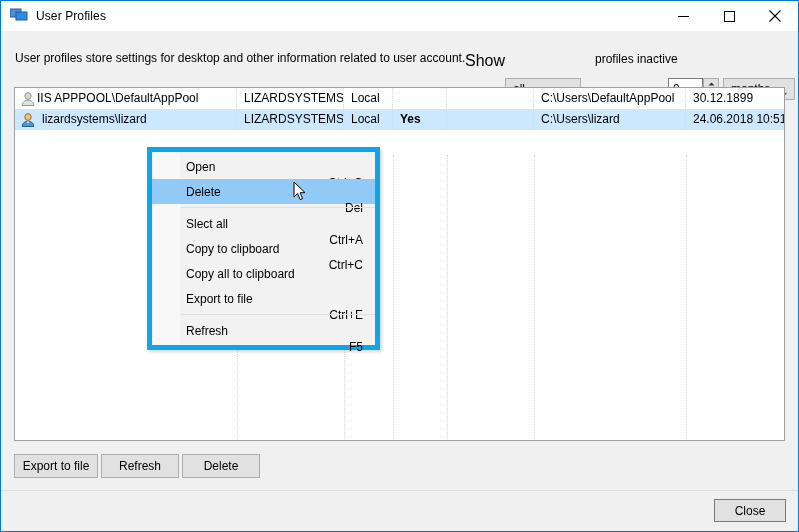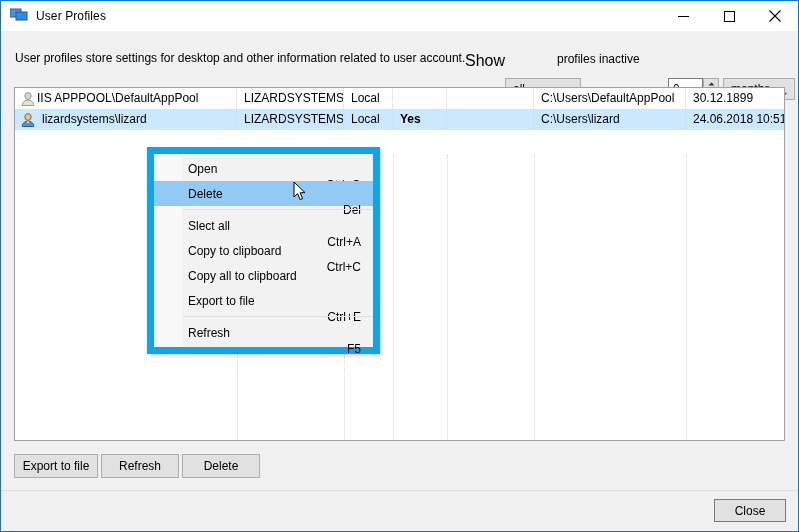--- a/index.html
+++ b/index.html
@@ -117,7 +117,7 @@
   }
   #inactive-label {
     position: absolute;
-    left: 556px;
+    left: 594px;
     top: 21px;
     font-size: 12px;
     white-space: nowrap;

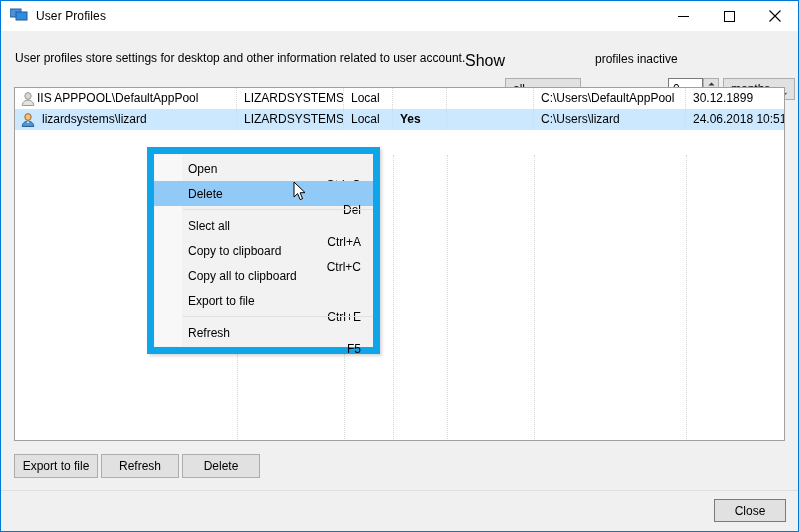--- a/index.html
+++ b/index.html
@@ -233,7 +233,7 @@
     width: 233px;
     box-sizing: border-box;
     background: #f2f2f2;
-    border: 7px solid #0ea5e9;
+    border: 5px solid #0ea5e9;
     box-shadow: 2px 2px 3px rgba(0,0,0,0.16);
     padding: 2px 0 2px 0;
     z-index: 40;

